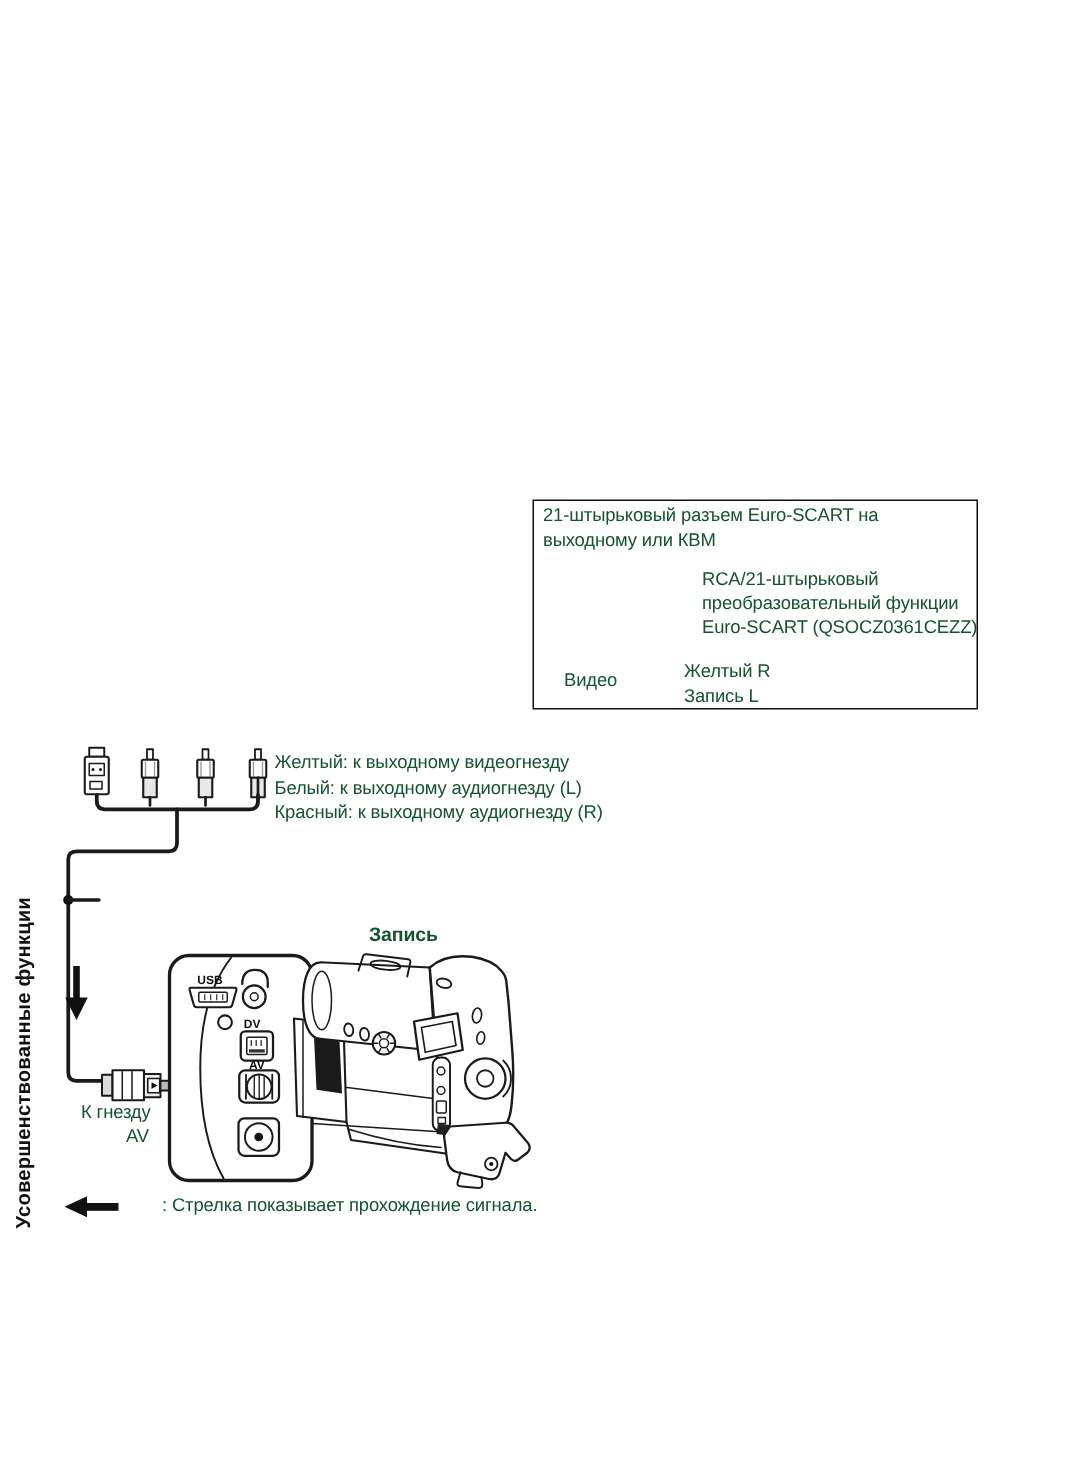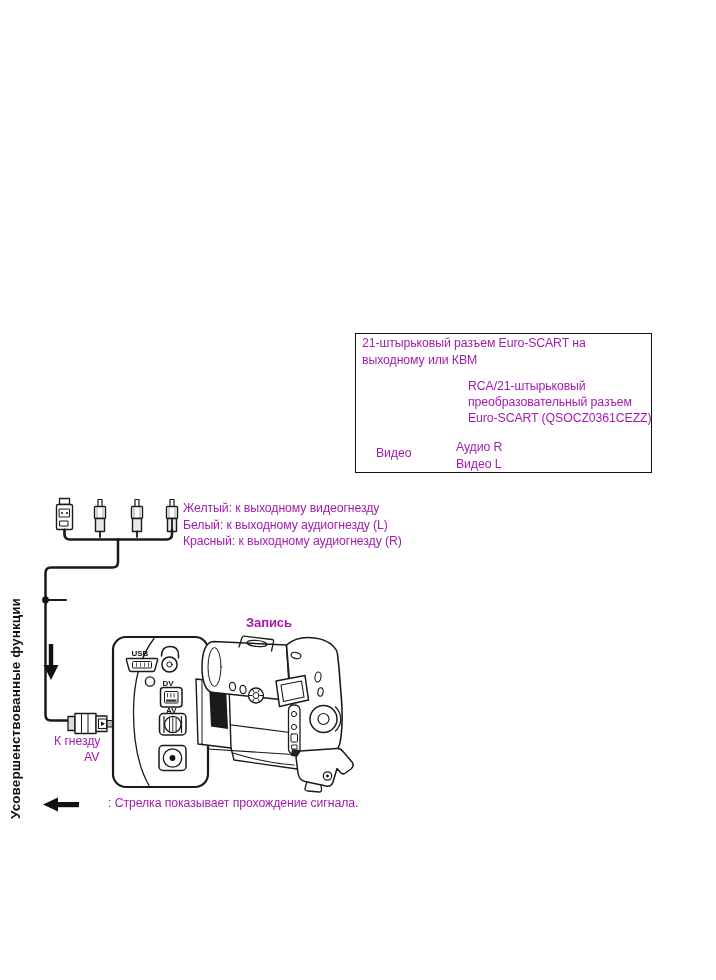--- a/index.html
+++ b/index.html
@@ -5,7 +5,7 @@
   html,body{margin:0;padding:0;background:#fff;}
   .page{position:relative;width:716px;height:980px;background:#ffffff;overflow:hidden;
         font-family:"Liberation Sans","DejaVu Sans",sans-serif;color:#1a1a1a;}
-  .t{position:absolute;font-size:12.3px;line-height:14px;white-space:nowrap;letter-spacing:-0.1px;color:#a21caf;}
+  .t{position:absolute;font-size:12.3px;line-height:14px;white-space:nowrap;letter-spacing:-0.1px;color:#14532d;}
   .b{font-weight:700;}
   .side{position:absolute;left:8px;top:819px;transform-origin:0 0;transform:rotate(-90deg);
         font-weight:700;font-size:13.5px;letter-spacing:0.1px;white-space:nowrap;color:#111;}

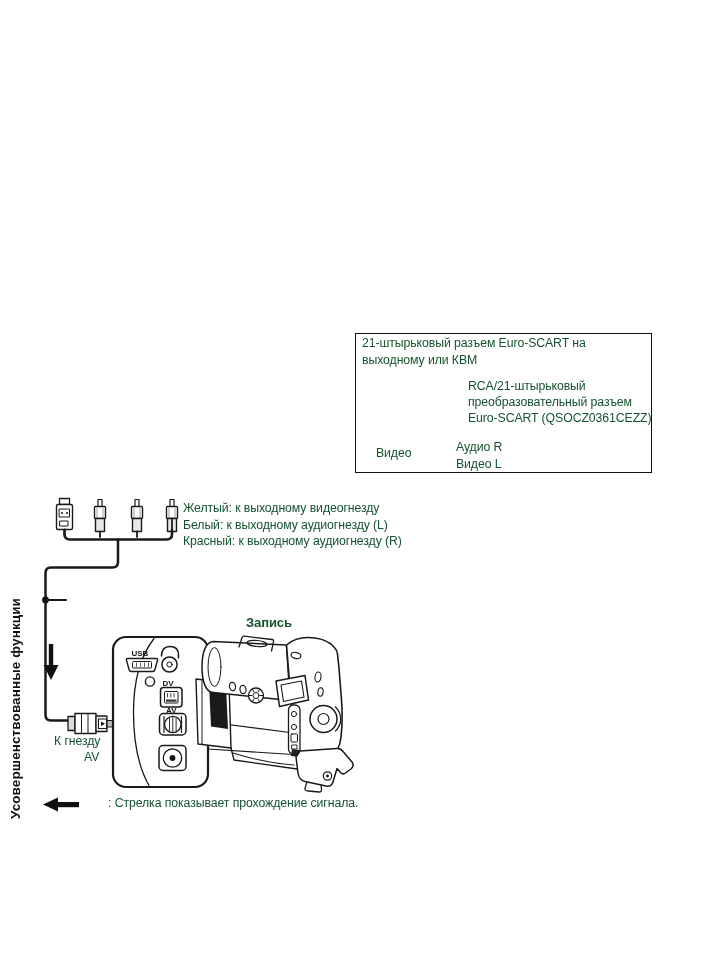--- a/index.html
+++ b/index.html
@@ -216,7 +216,7 @@
   <div class="t" style="left:362px;top:336px;">21-штырьковый разъем Euro-SCART на</div>
   <div class="t" style="left:362px;top:353px;">выходному или КВМ</div>
   <div class="t" style="left:468px;top:379px;">RCA/21-штырьковый</div>
-  <div class="t" style="left:468px;top:395px;">преобразовательный разъем</div>
+  <div class="t" style="left:468px;top:395px;">преобразовательный функции</div>
   <div class="t" style="left:468px;top:411px;">Euro-SCART (QSOCZ0361CEZZ)</div>
   <div class="t" style="left:376px;top:446px;">Видео</div>
   <div class="t" style="left:456px;top:440px;">Аудио R</div>

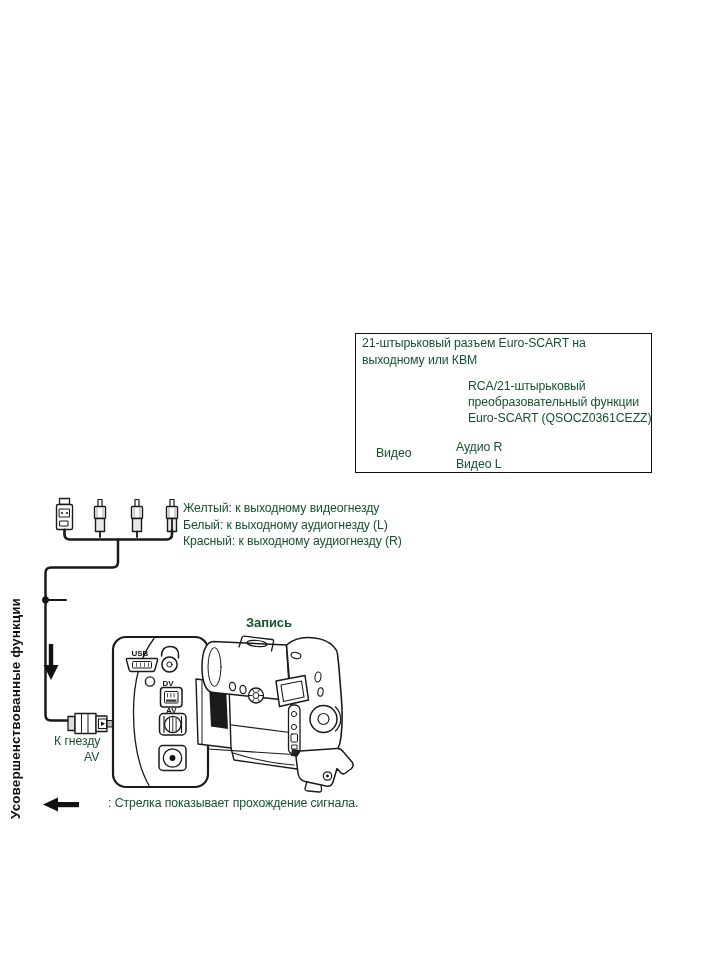--- a/index.html
+++ b/index.html
@@ -219,7 +219,7 @@
   <div class="t" style="left:468px;top:395px;">преобразовательный функции</div>
   <div class="t" style="left:468px;top:411px;">Euro-SCART (QSOCZ0361CEZZ)</div>
   <div class="t" style="left:376px;top:446px;">Видео</div>
-  <div class="t" style="left:456px;top:440px;">Аудио R</div>
+  <div class="t" style="left:456px;top:440px;">Желтый R</div>
   <div class="t" style="left:456px;top:457px;">Видео L</div>
 
   <div class="t" style="left:183px;top:501px;">Желтый: к выходному видеогнезду</div>

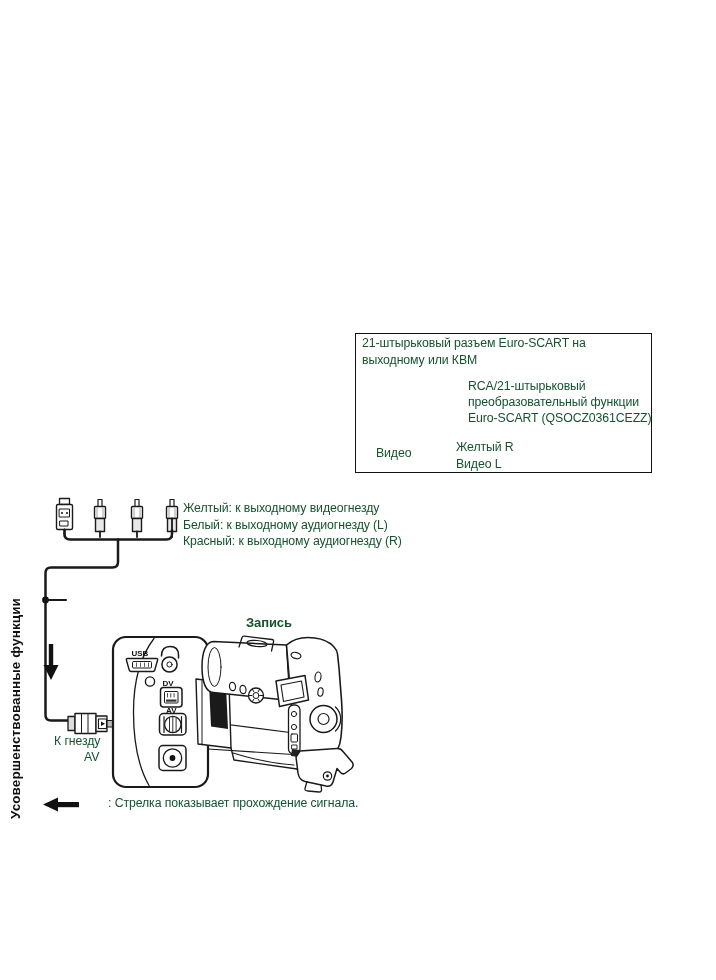--- a/index.html
+++ b/index.html
@@ -220,7 +220,7 @@
   <div class="t" style="left:468px;top:411px;">Euro-SCART (QSOCZ0361CEZZ)</div>
   <div class="t" style="left:376px;top:446px;">Видео</div>
   <div class="t" style="left:456px;top:440px;">Желтый R</div>
-  <div class="t" style="left:456px;top:457px;">Видео L</div>
+  <div class="t" style="left:456px;top:457px;">Запись L</div>
 
   <div class="t" style="left:183px;top:501px;">Желтый: к выходному видеогнезду</div>
   <div class="t" style="left:183px;top:534px;">Красный: к выходному аудиогнезду (R)</div>

